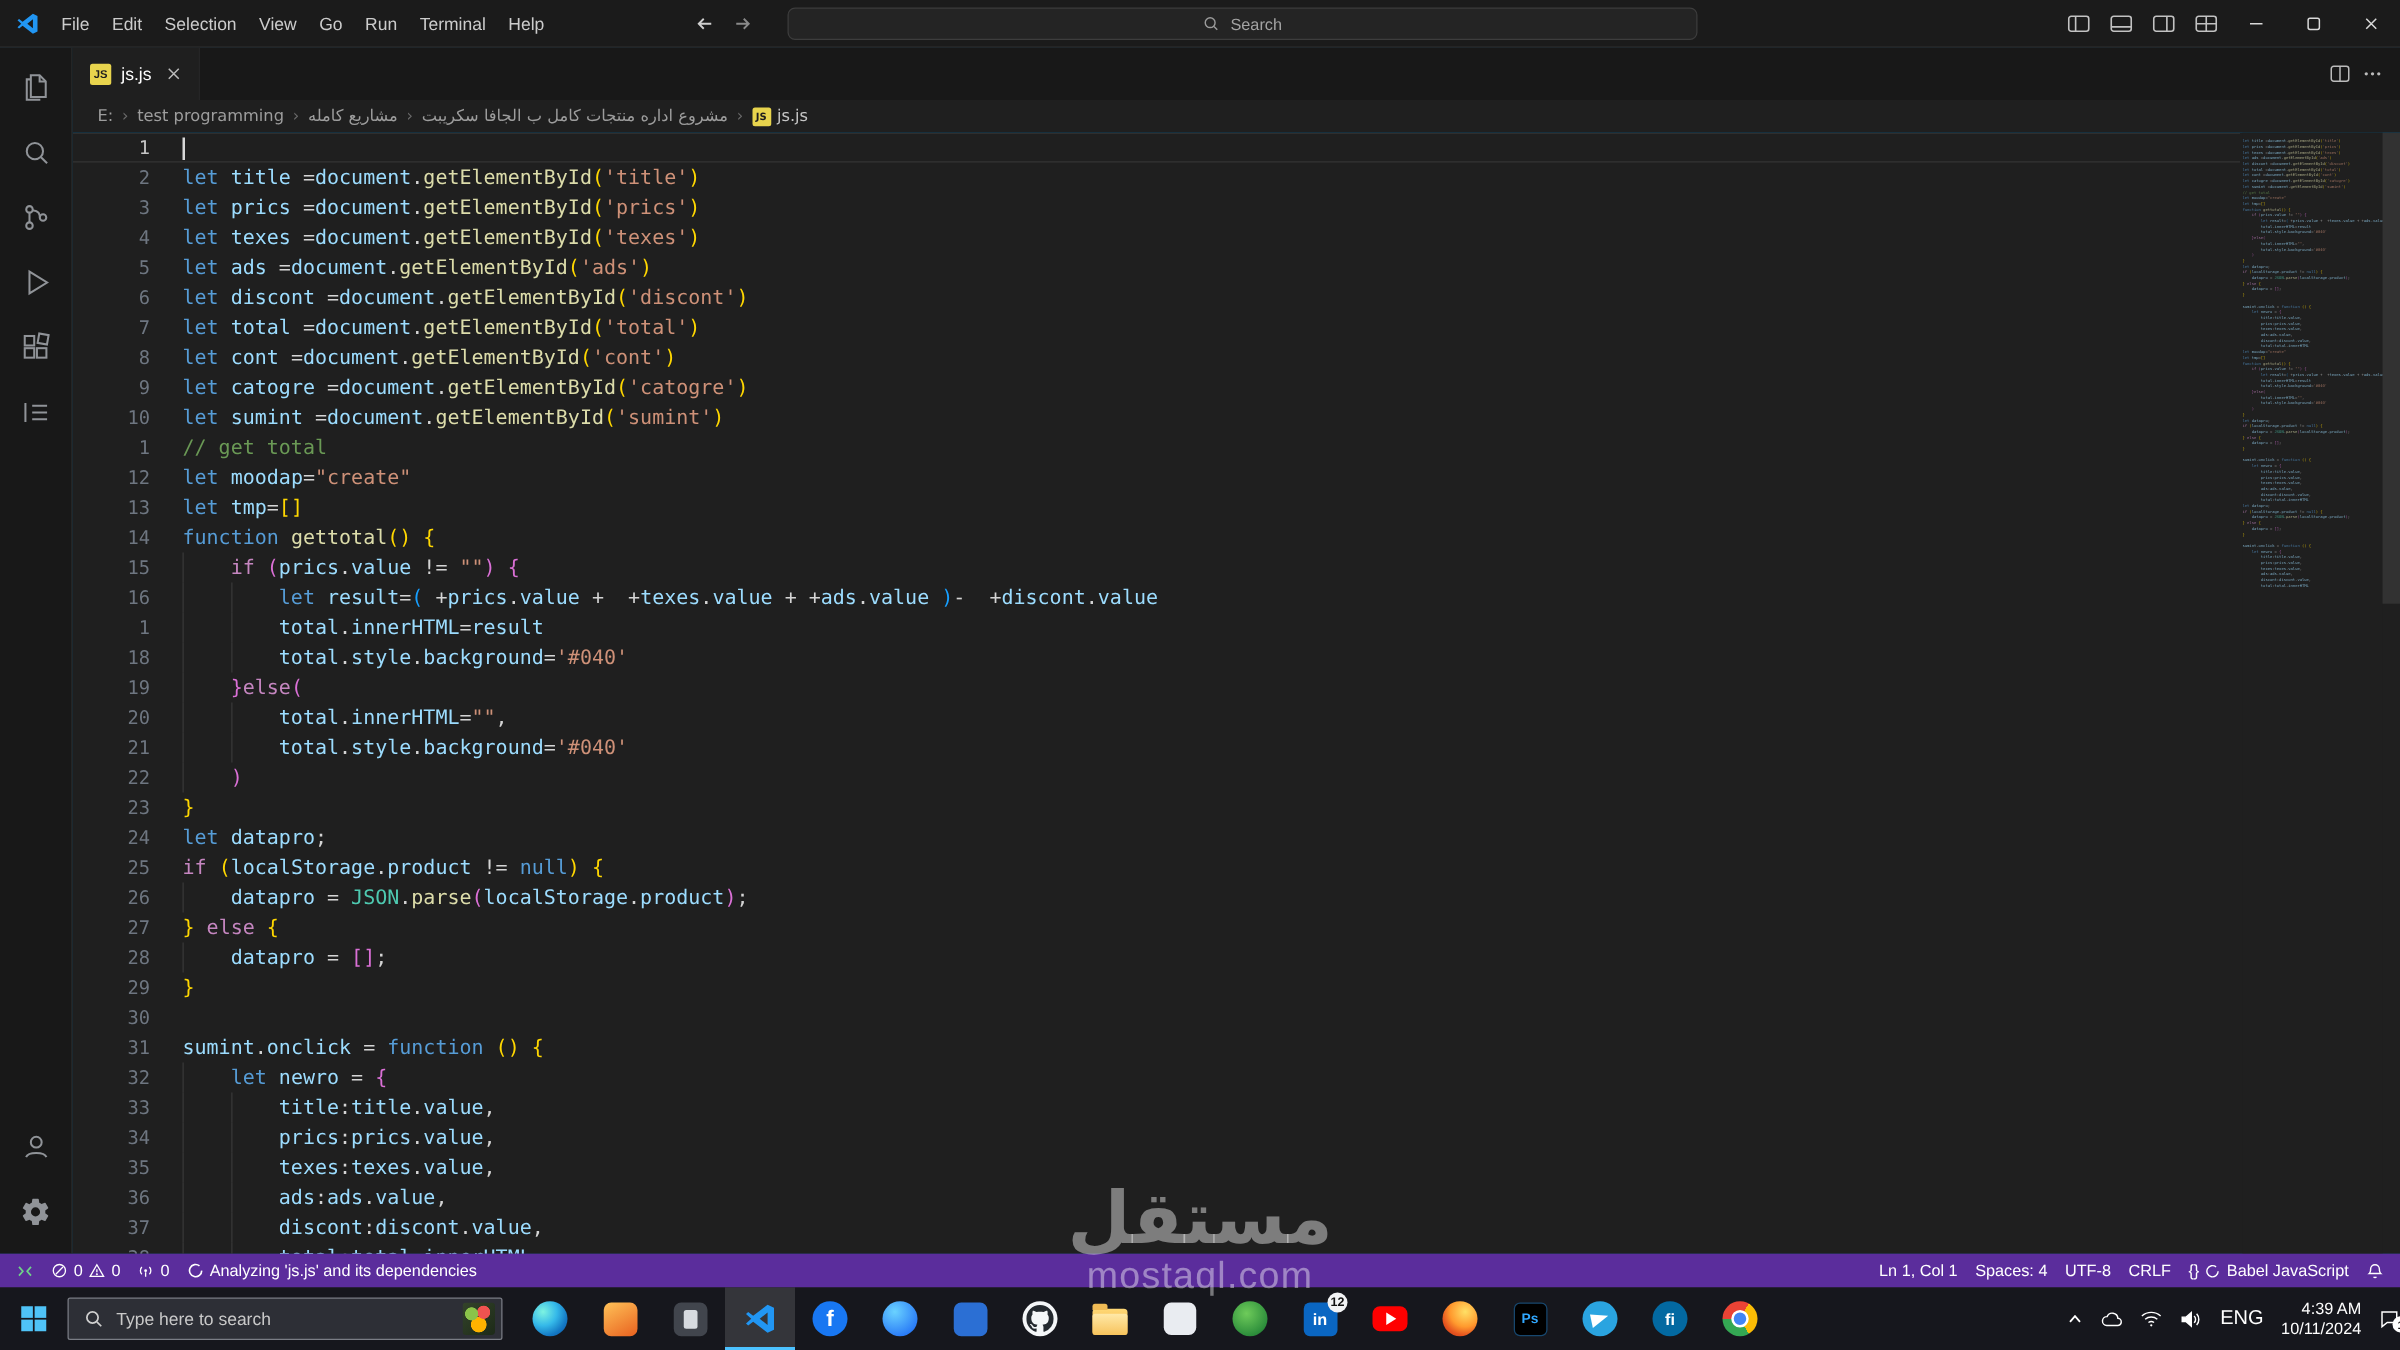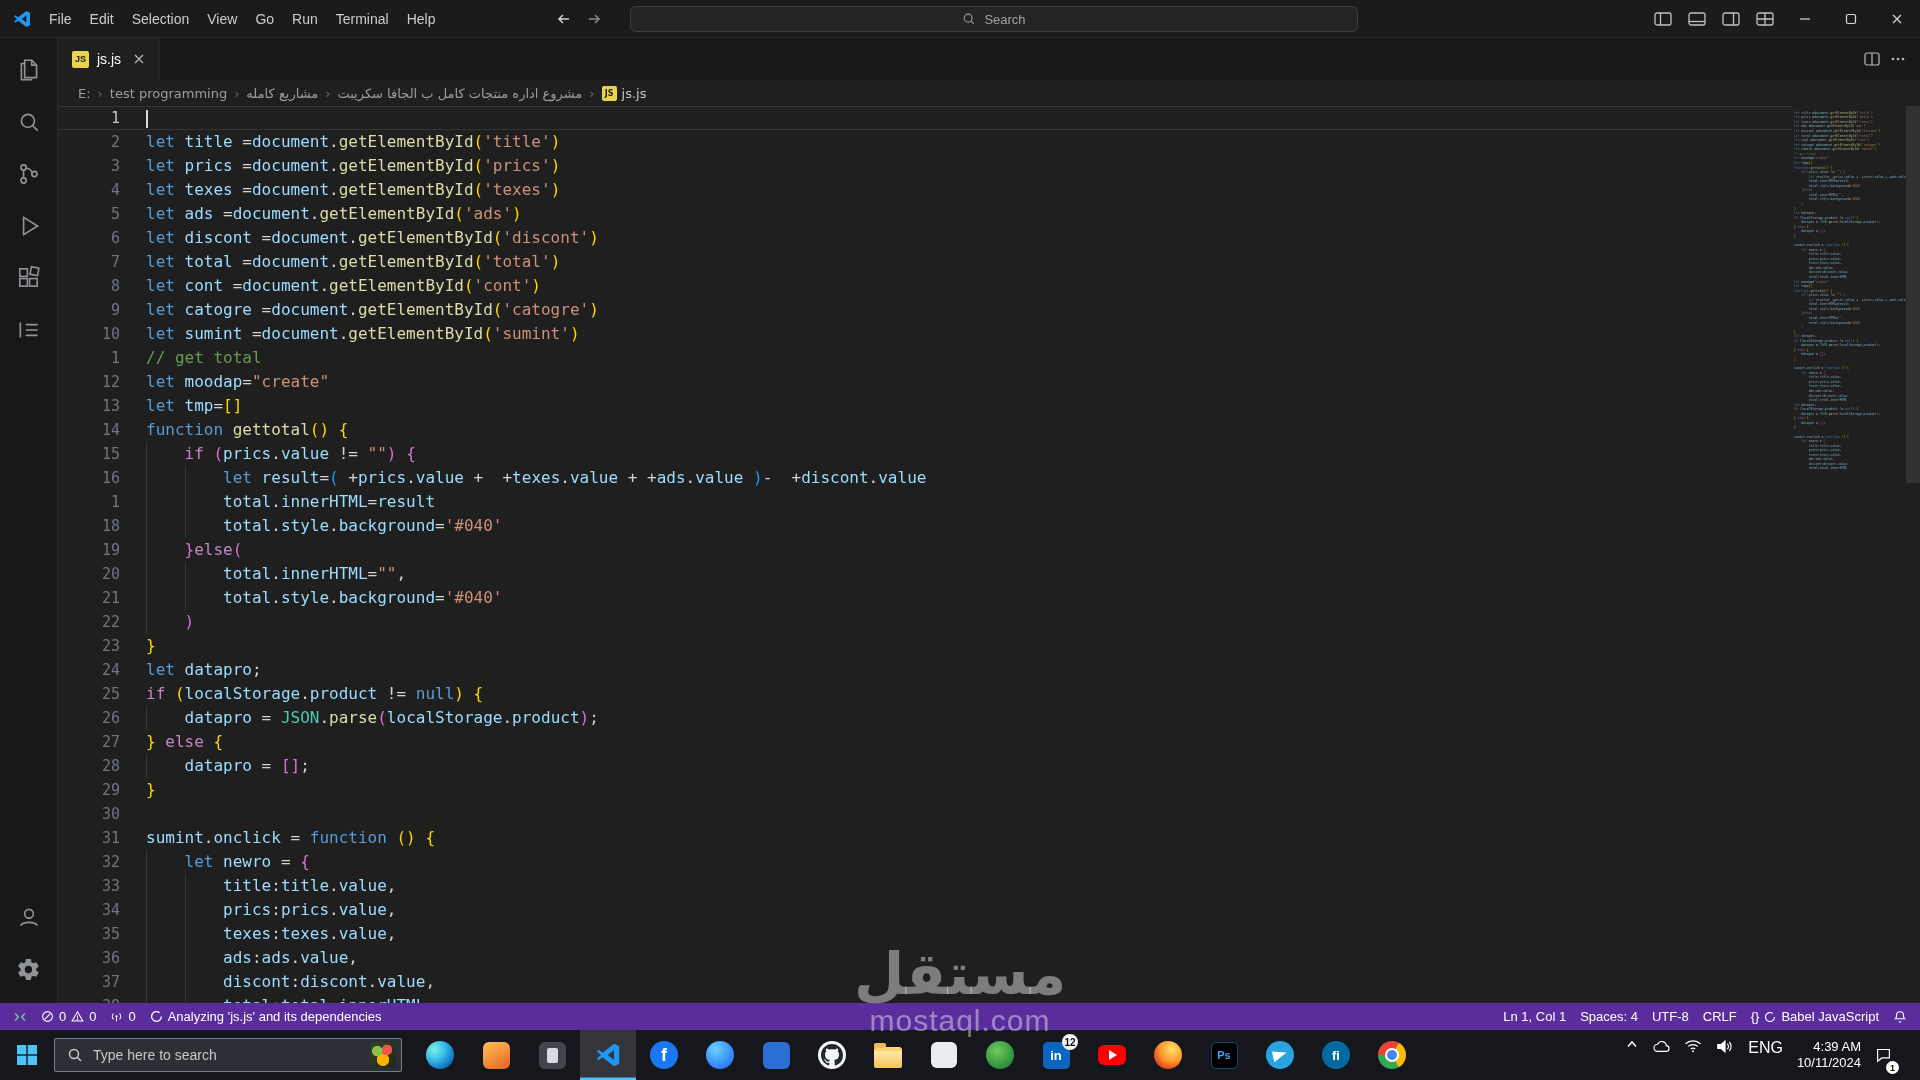--- a/index.html
+++ b/index.html
@@ -99,7 +99,7 @@
 .ic-chrome{width:28px;height:28px;border-radius:50%;background:conic-gradient(from -90deg,#ea4335 0 120deg,#fbbc05 0 240deg,#34a853 0 360deg);position:relative}
 .ic-chrome::after{content:"";position:absolute;inset:7px;background:#4285f4;border:2.5px solid #fff;border-radius:50%}
 .badge12{position:absolute;top:4px;right:6px;background:#f2f3f5;color:#111;font-size:10px;min-width:16px;height:16px;border-radius:8px;display:grid;place-items:center;font-weight:bold}
-.tray{margin-left:auto;display:flex;gap:14px;padding-right:28px;color:#fff}
+.tray{margin-left:auto;display:flex;align-items:center;gap:14px;padding-right:0;color:#fff}
 .clock{display:flex;flex-direction:column;align-items:flex-end;font-size:13px;line-height:16px}
 .notif{position:relative;display:grid;place-items:center}
 .notif .nbadge{position:absolute;right:-7px;bottom:-3px;background:#fff;color:#111;font-size:9px;font-weight:bold;min-width:13px;height:13px;border-radius:7px;display:grid;place-items:center;font-style:normal}

